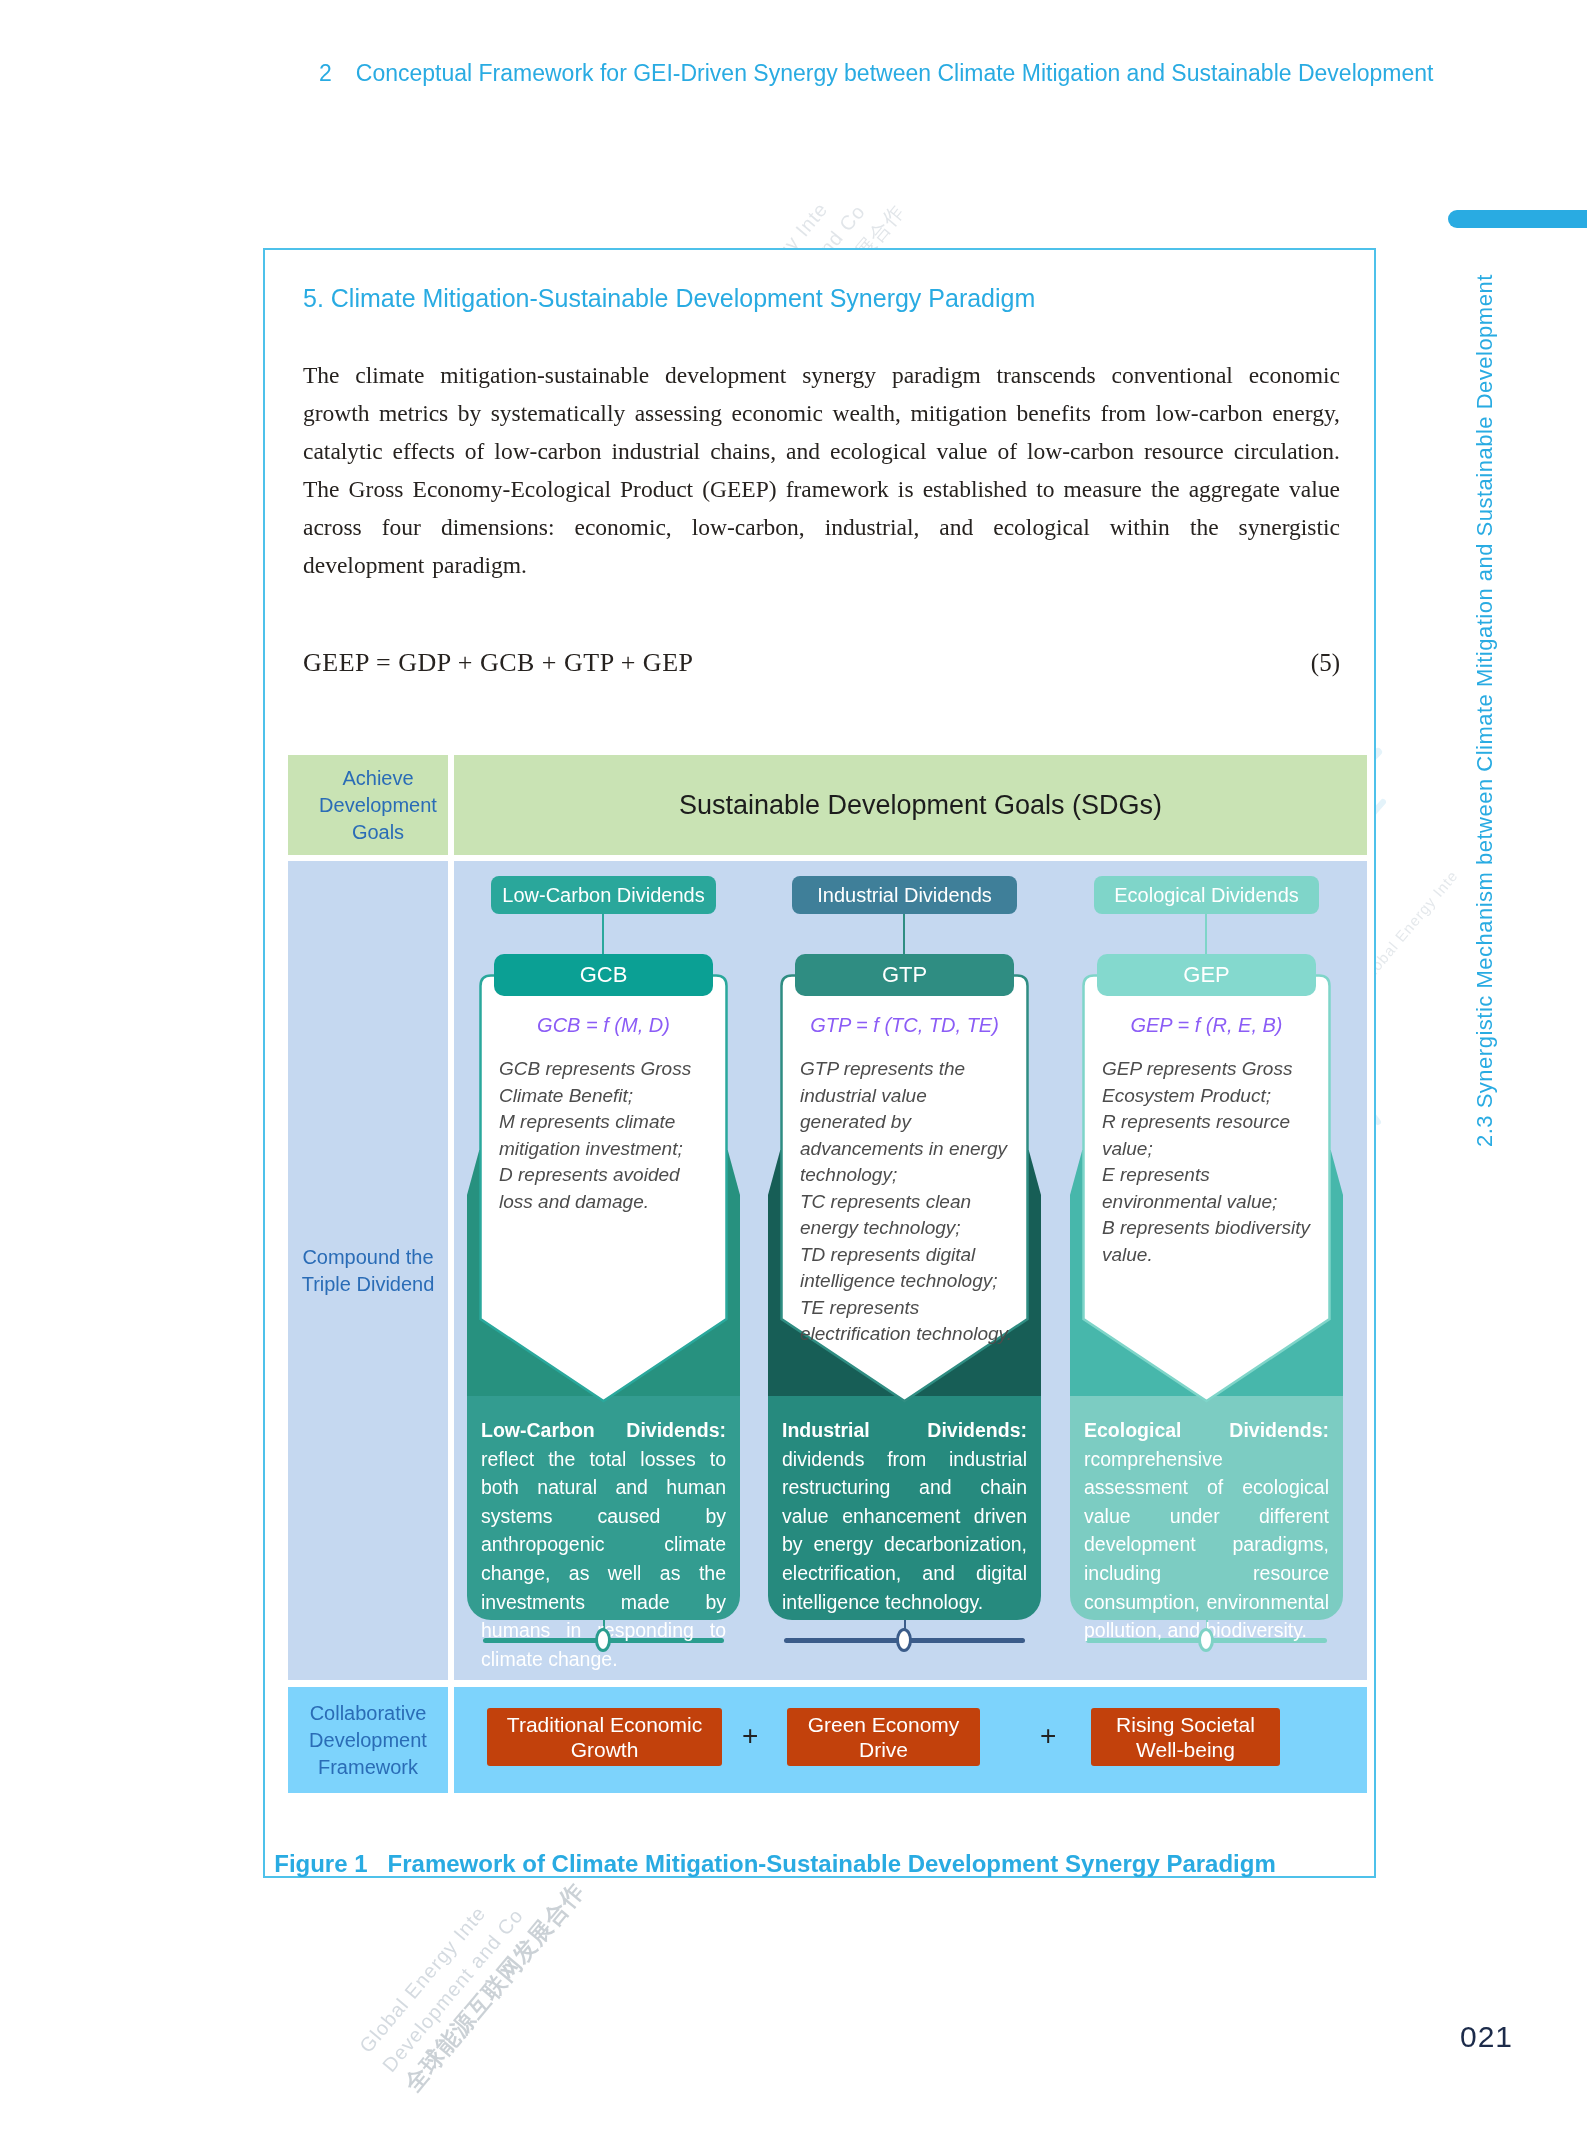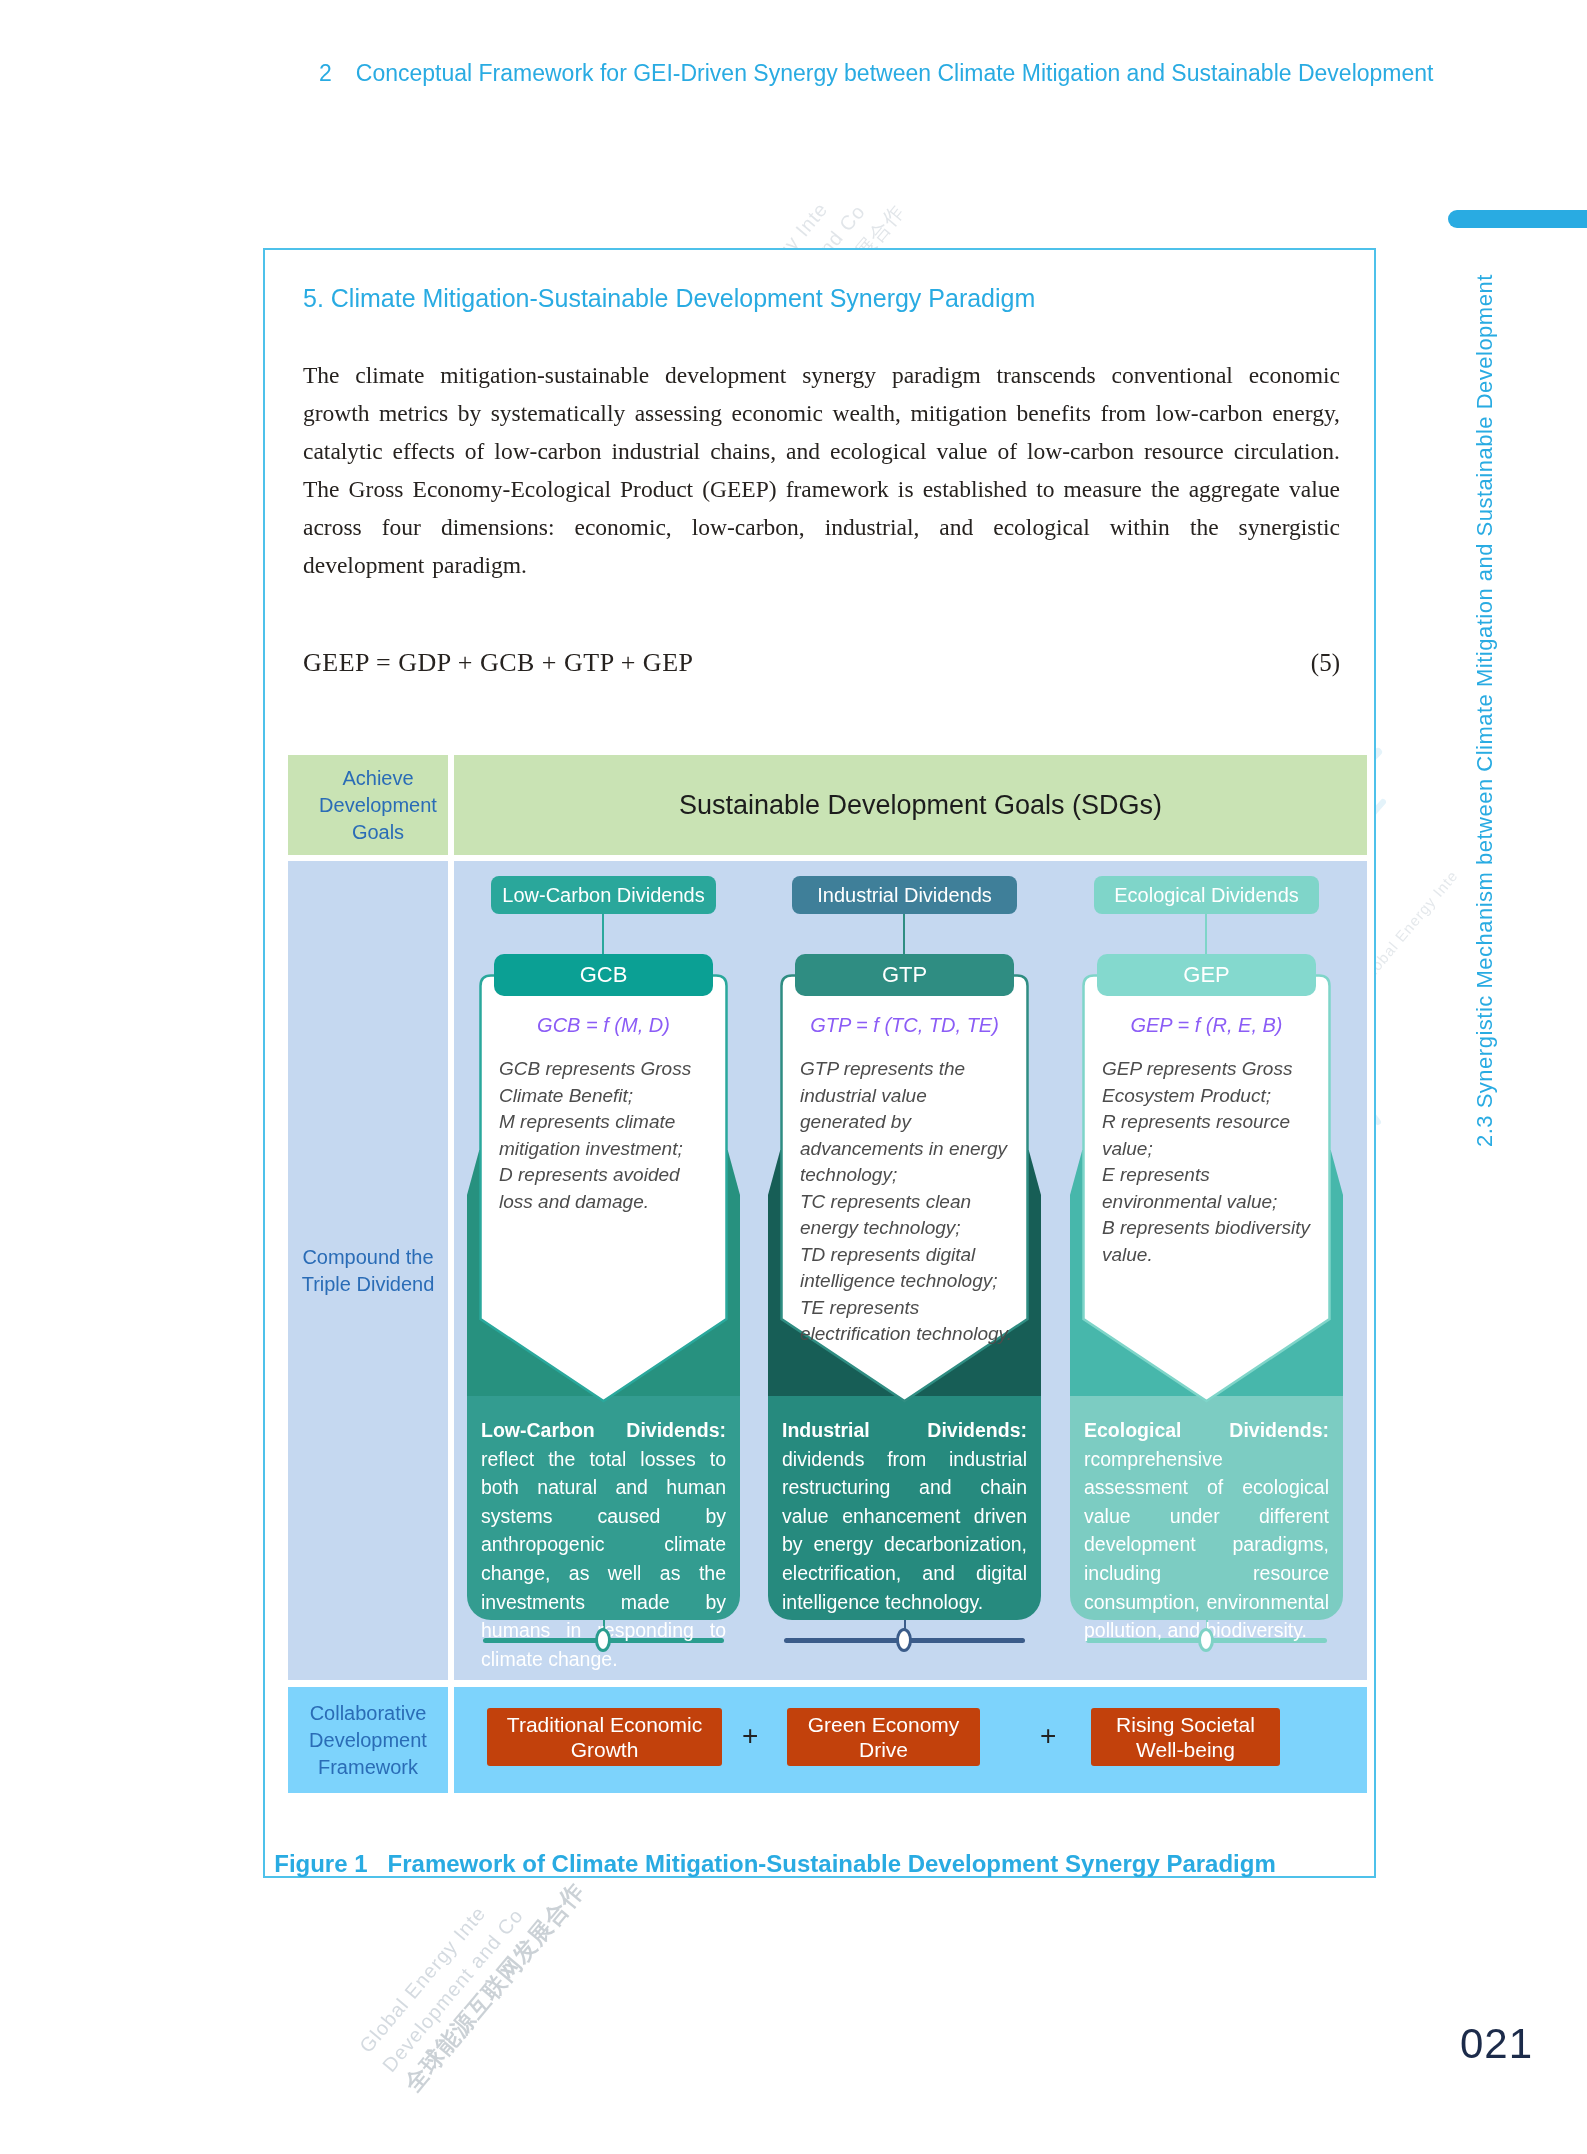--- a/index.html
+++ b/index.html
@@ -64,7 +64,7 @@
   .caption{left:263px;top:1814px;width:1024px;text-align:center;font-size:24px;font-weight:700;color:#29abe2;margin-top:36px;}
   .caption .cap-label{margin-right:20px;}
 
-  .page-number{left:1460px;top:2020px;font-size:42px;color:#1c2b4a;letter-spacing:1px;}
+  .page-number{left:1460px;top:2020px;font-size:30px;color:#1c2b4a;letter-spacing:1px;}
 
   
   .wm{pointer-events:none;}

